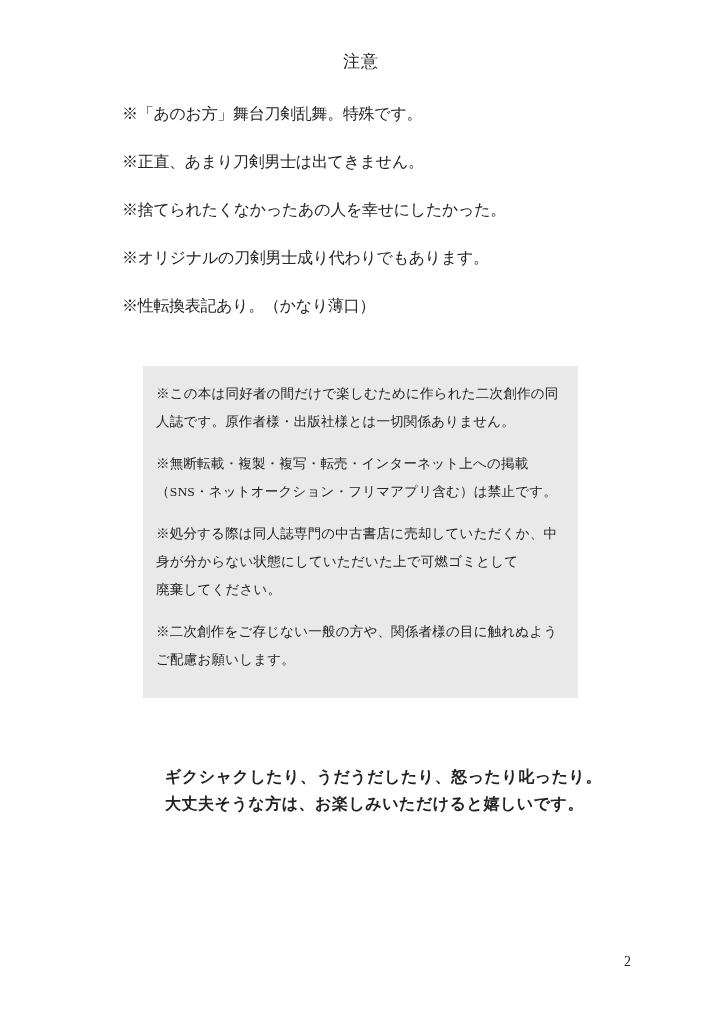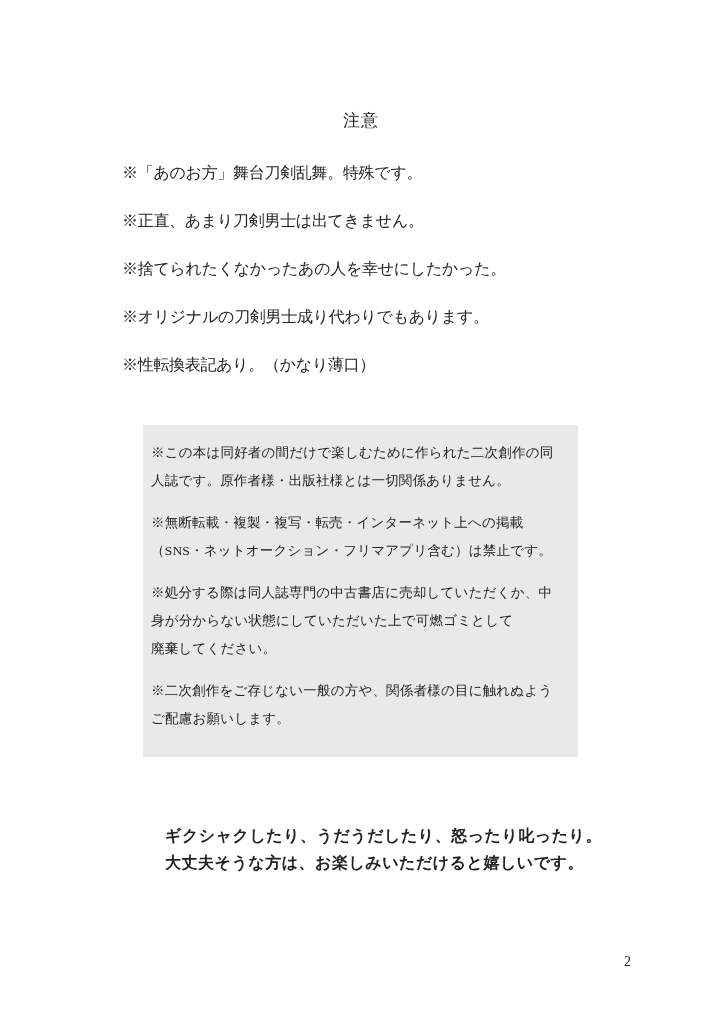--- a/index.html
+++ b/index.html
@@ -17,7 +17,7 @@
     color: #222222;
   }
   .doc-title {
-    padding-top: 112px;
+    padding-top: 53px;
     text-align: center;
     font-size: 17px;
     line-height: 18px;

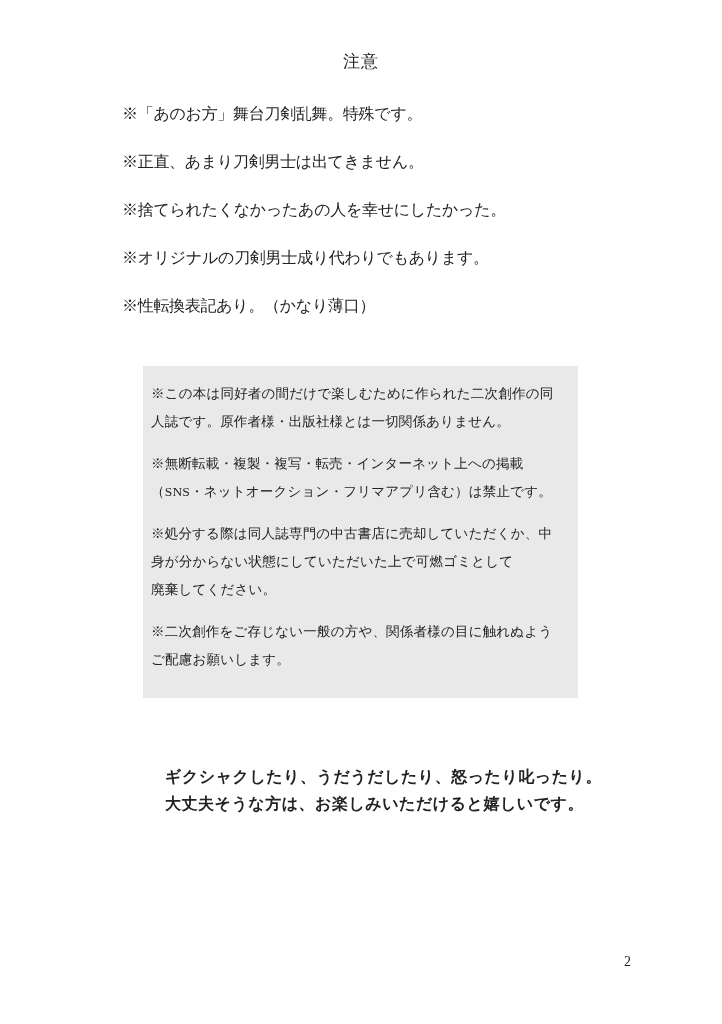--- a/index.html
+++ b/index.html
@@ -38,7 +38,7 @@
     margin: 52px 0 0 143px;
     width: 435px;
     background: #e9e9e9;
-    padding: 14px 13px 12px 8px;
+    padding: 14px 13px 12px 13px;
   }
   .disclaimer-paragraph {
     margin: 0 0 14px 0;

